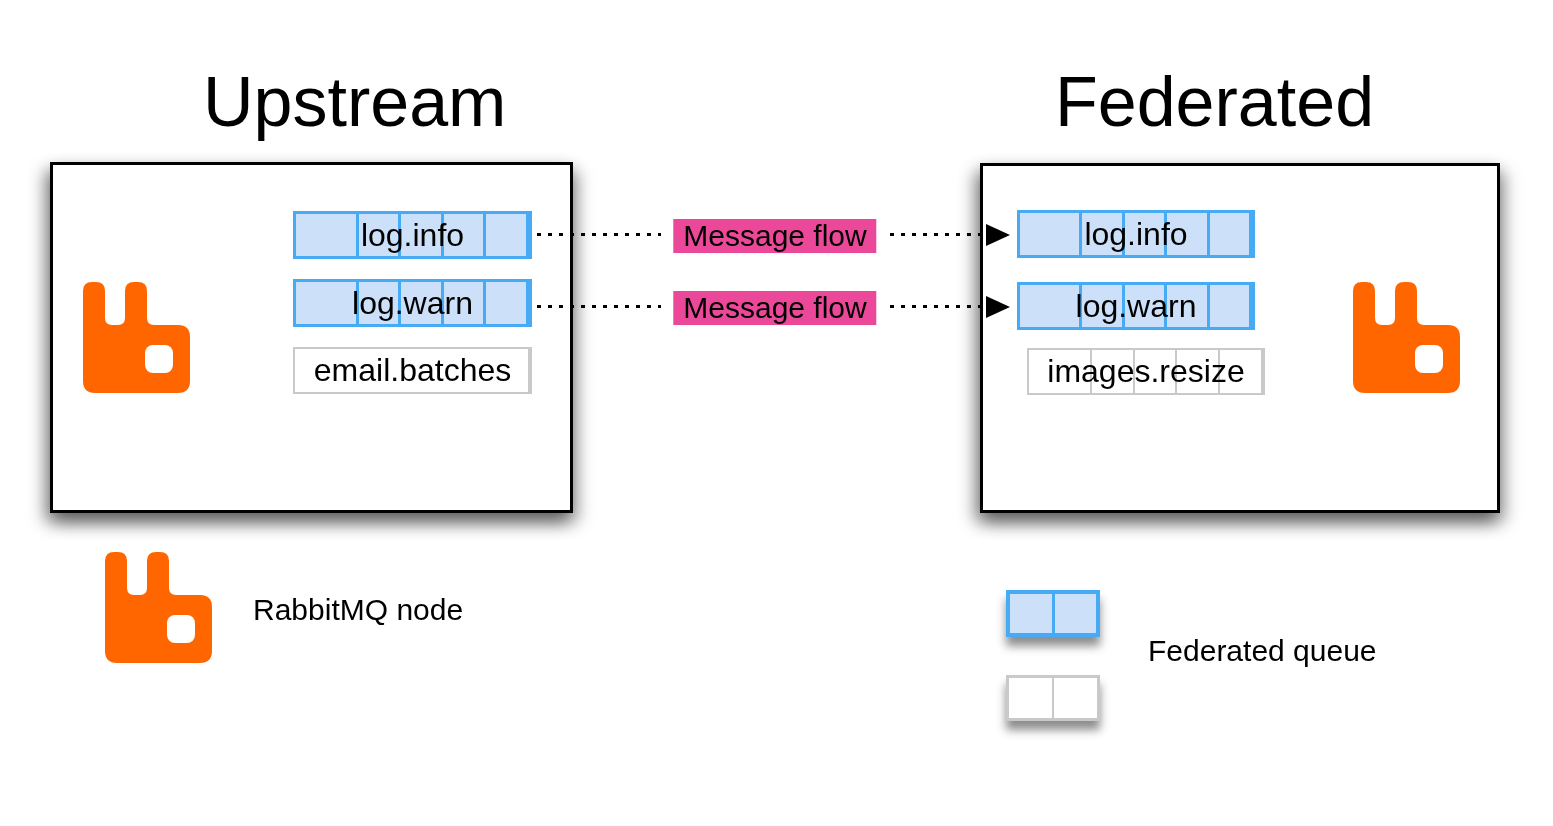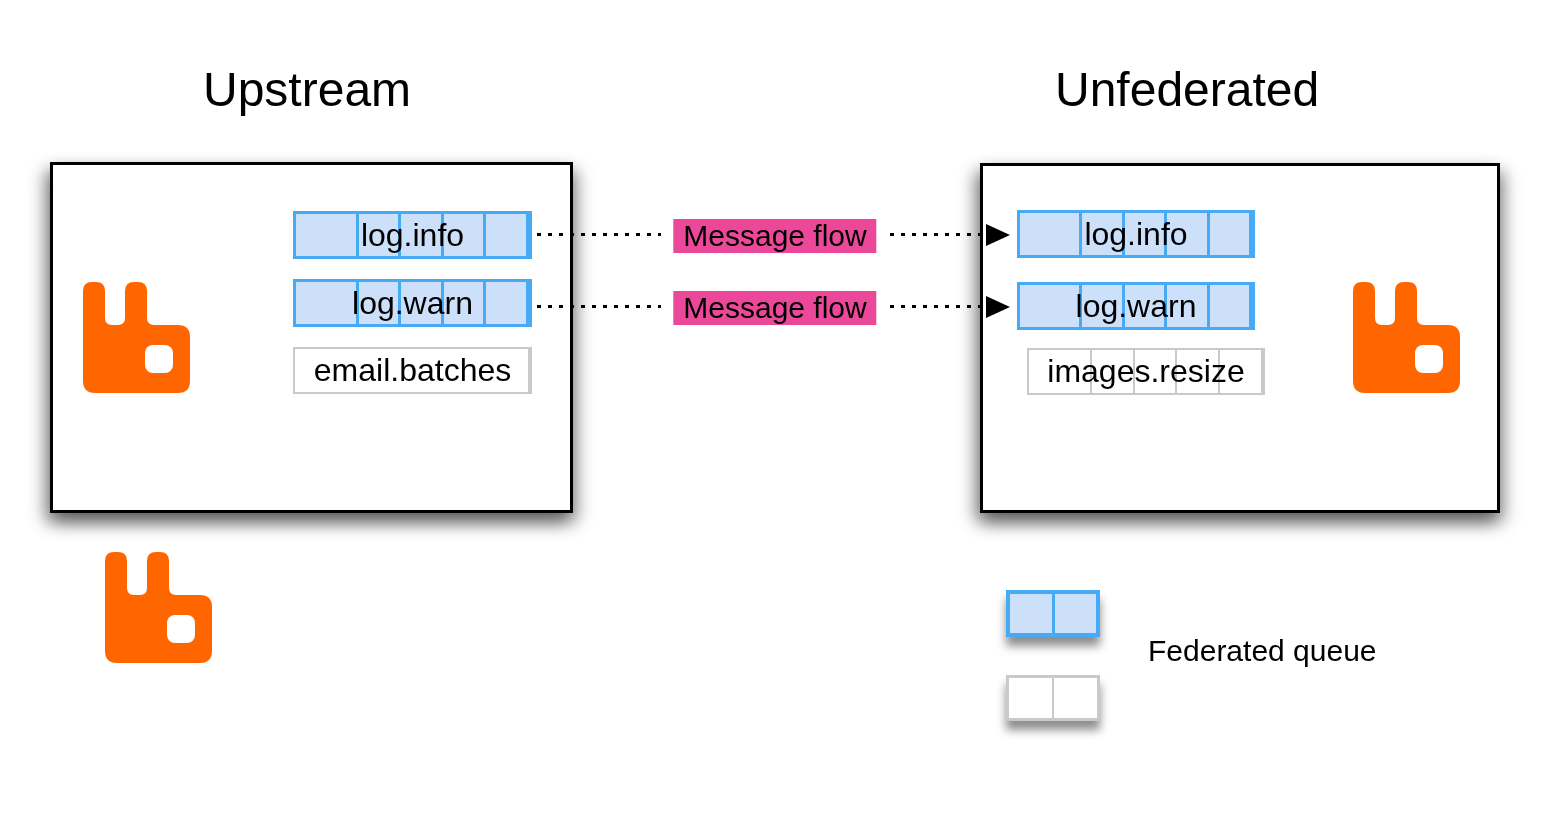--- a/index.html
+++ b/index.html
@@ -13,7 +13,7 @@
   }
   .abs{position:absolute;}
   .big-title{
-    font-size:48px;
+    font-size:70px;
     font-weight:400;
     letter-spacing:0px;
     white-space:nowrap;

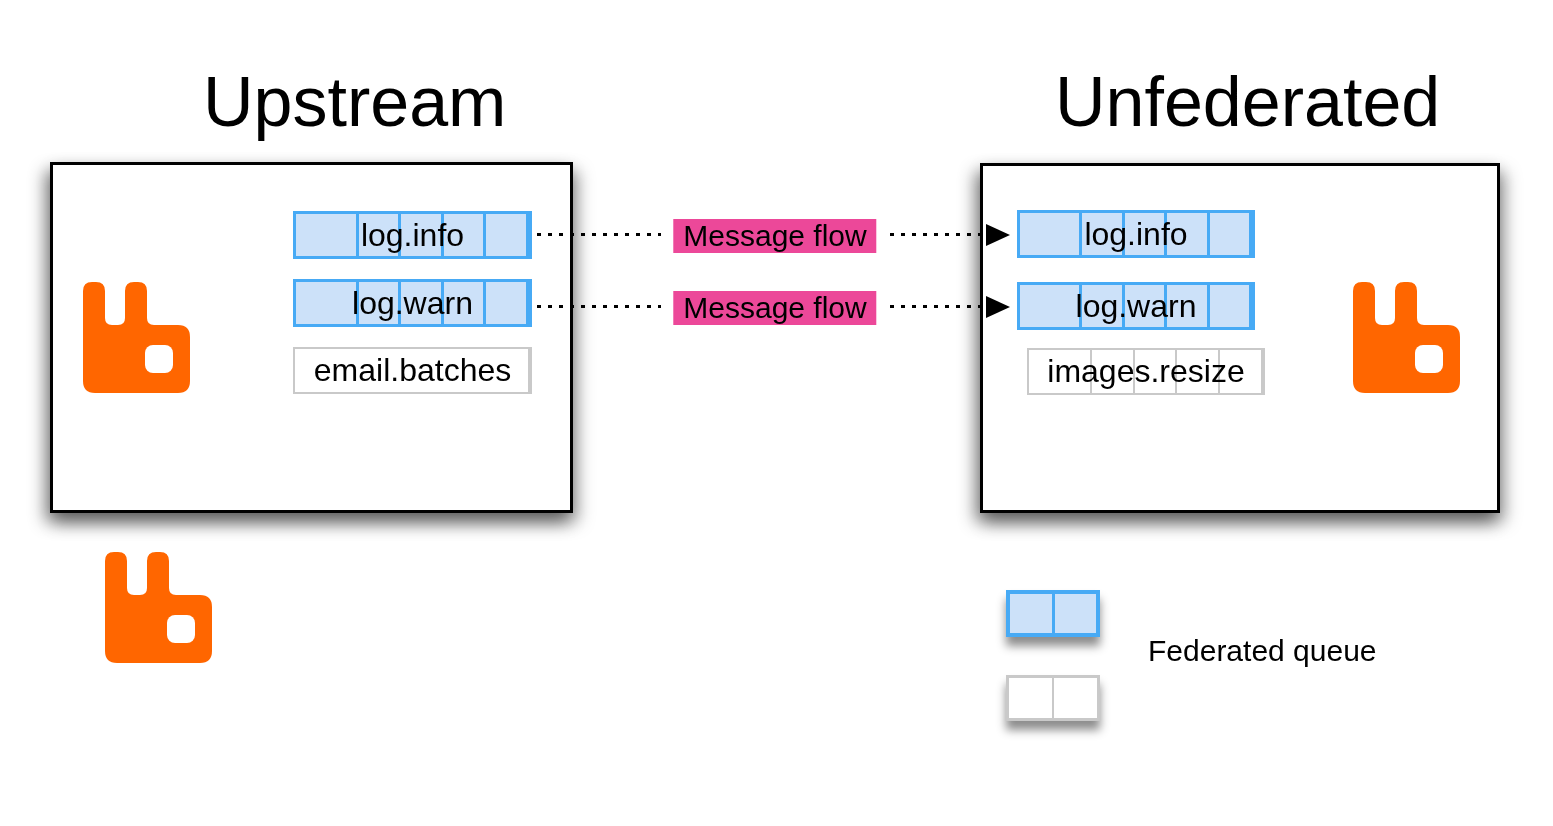--- a/index.html
+++ b/index.html
@@ -115,7 +115,7 @@
 <div class="canvas">
 
   <div class="abs big-title" style="left:203px;top:62px;">Upstream</div>
-  <div class="abs big-title" style="left:1055px;top:62px;">Unfederated</div>
+  <div class="abs big-title" style="left:1055px;top:62px;">Federated</div>
 
   <div class="node-box" style="left:50px;top:162px;width:523px;height:351px;">
     <svg class="rabbit" style="left:30px;top:117px;" width="107" height="111" viewBox="0 0 107 111">

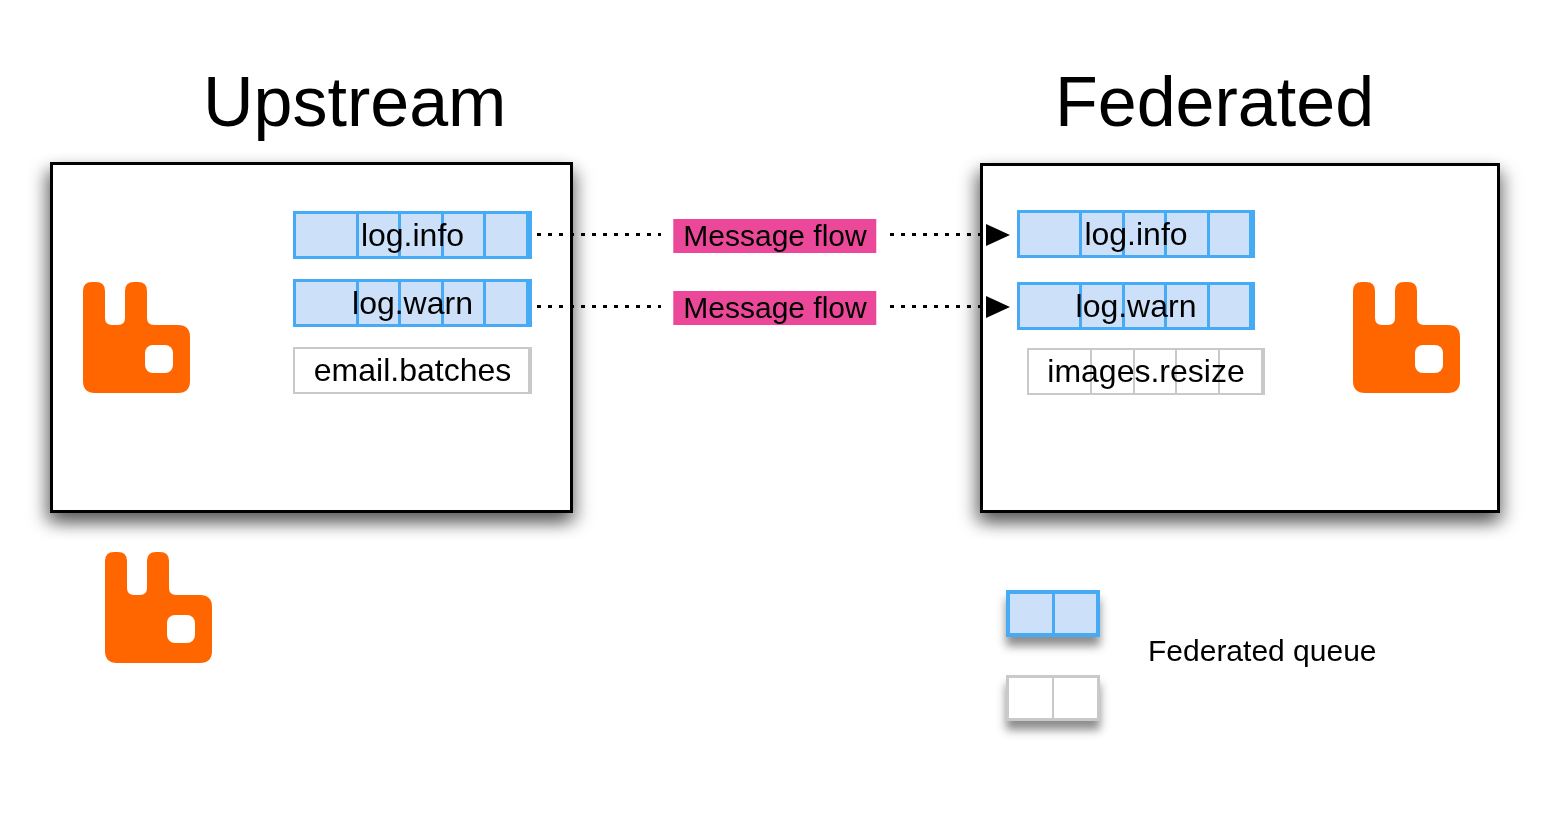--- a/index.html
+++ b/index.html
@@ -196,6 +196,7 @@
   <svg class="rabbit" style="left:105px;top:552px;" width="107" height="111" viewBox="0 0 107 111">
     <use href="#rabbit-shape"></use>
   </svg>
+  <div class="legend-text" style="left:253px;top:593px;">RabbitMQ node</div>
 
   <div class="legend-swatch federated" style="left:1006px;top:590px;width:94px;height:47px;">
     <span class="cell"></span>

